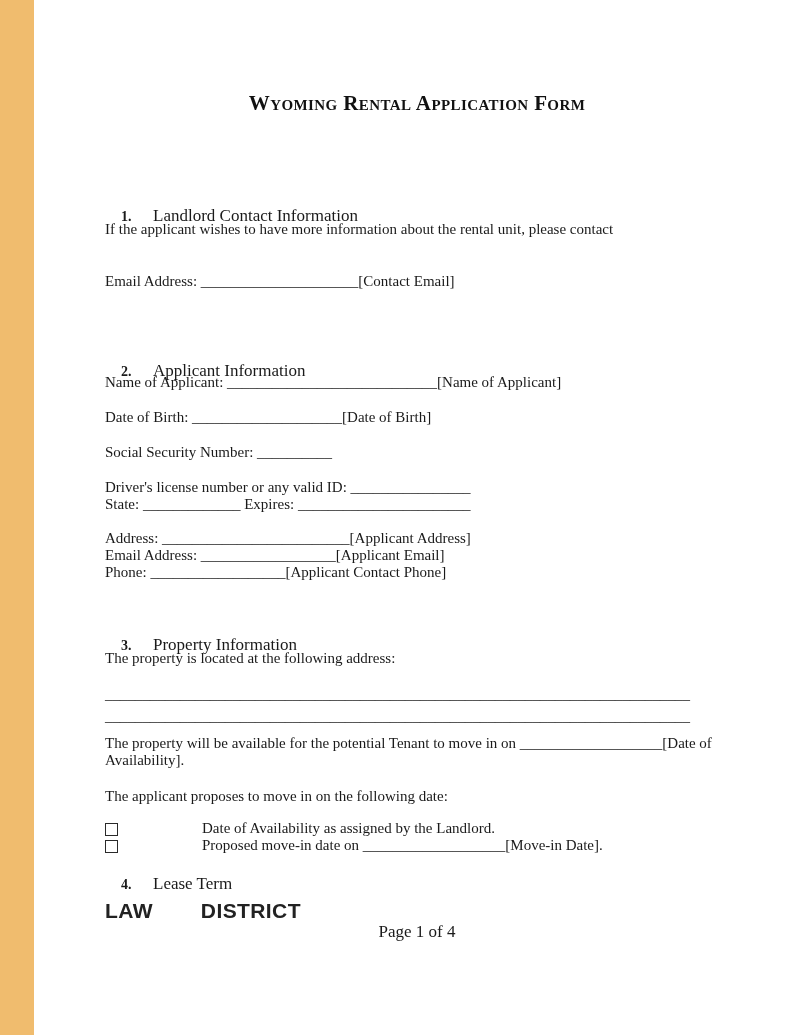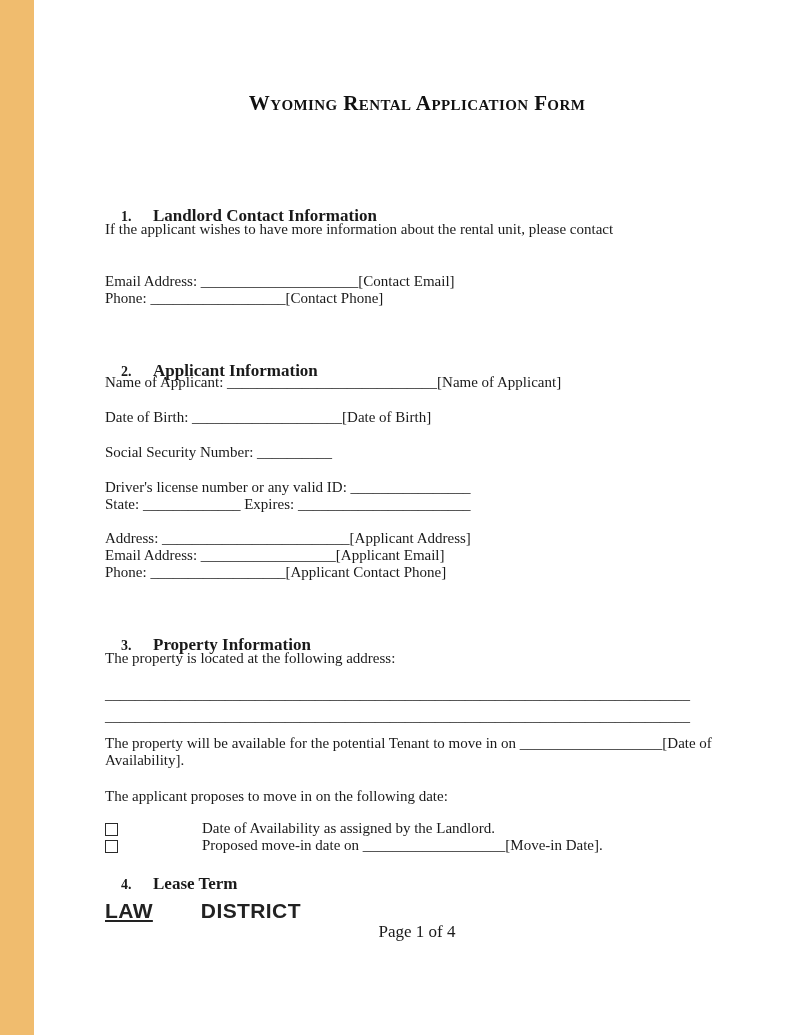--- a/index.html
+++ b/index.html
@@ -50,7 +50,7 @@
   }
   .sec-title {
     font-size: 17px;
-    font-weight: bold;
+    font-weight: normal;
   }
   .line {
     position: absolute;

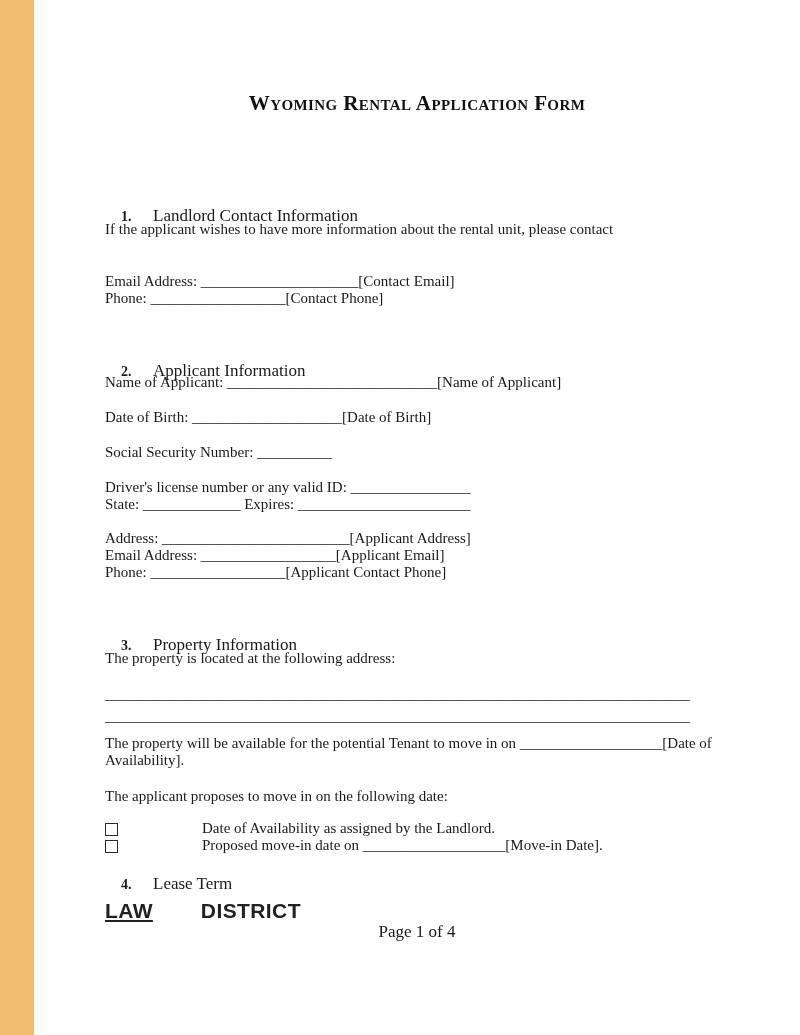--- a/index.html
+++ b/index.html
@@ -108,7 +108,6 @@
   </div>
   <div class="line" style="top:221px">If the applicant wishes to have more information about the rental unit, please contact</div>
   <div class="line" style="top:273px">Email Address: _____________________[Contact Email]</div>
-  <div class="line" style="top:290px">Phone: __________________[Contact Phone]</div>
 
   <div class="sec-heading" style="top:343px">
     <span class="sec-num">2.</span><span class="sec-title">Applicant Information</span>

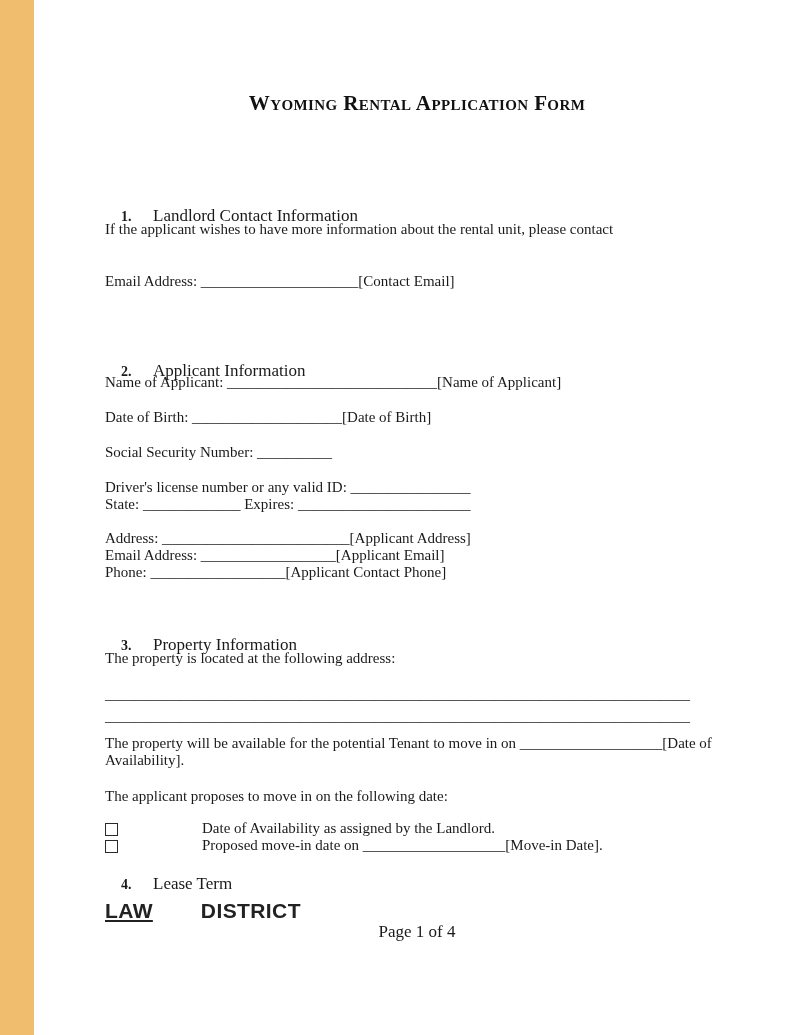--- a/index.html
+++ b/index.html
@@ -84,7 +84,7 @@
     color: #222;
     white-space: nowrap;
   }
-  .logo .bold { font-weight: 700; text-decoration: underline; }
+  .logo .bold { font-weight: 700; }
   .logo .light { font-weight: 700; margin-left: 48px; }
   .page-number {
     position: absolute;

